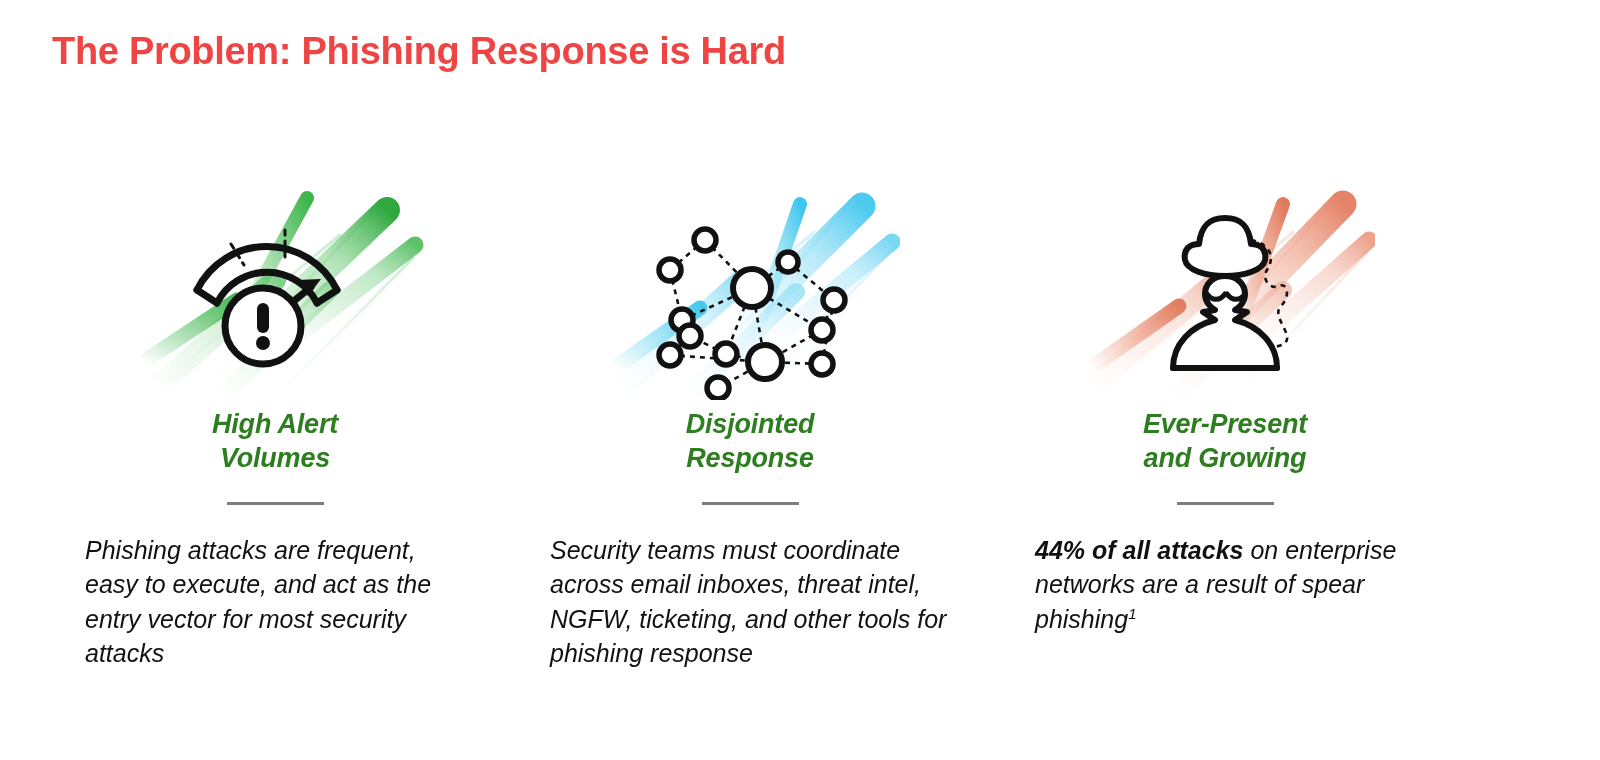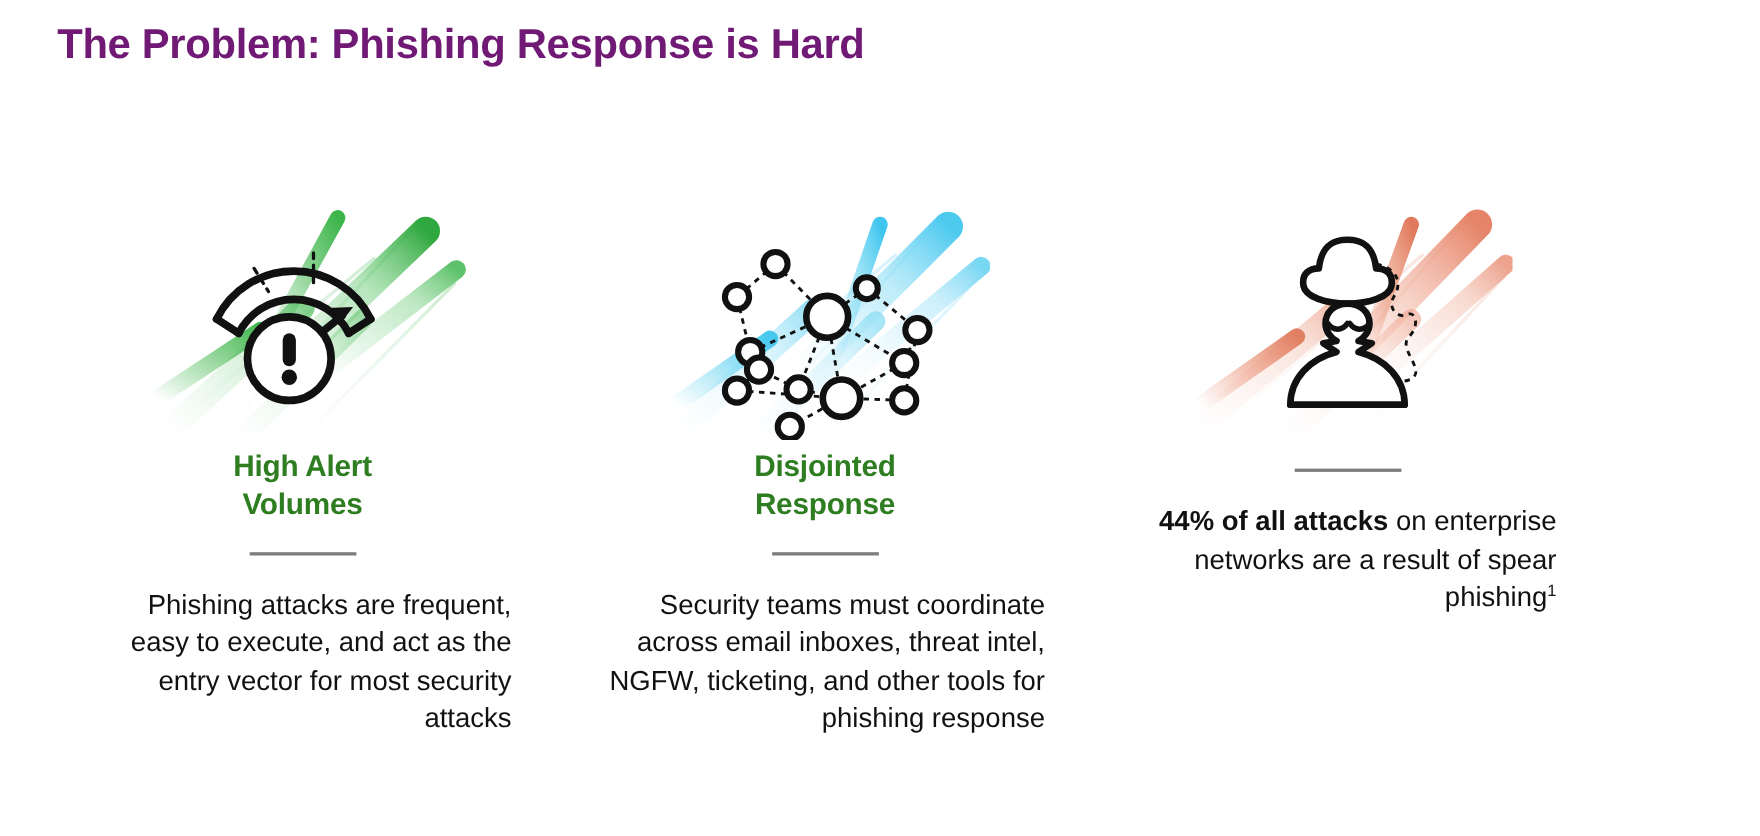--- a/index.html
+++ b/index.html
@@ -25,12 +25,12 @@
   #slide-title {
     position: absolute;
     left: 52px;
-    top: 20px;
+    top: 30px;
     font-family: "Liberation Sans", sans-serif;
     font-size: 38px;
     font-weight: bold;
     letter-spacing: -0.3px;
-    color: #701a75;
+    color: #ef4444;
     white-space: nowrap;
   }
 

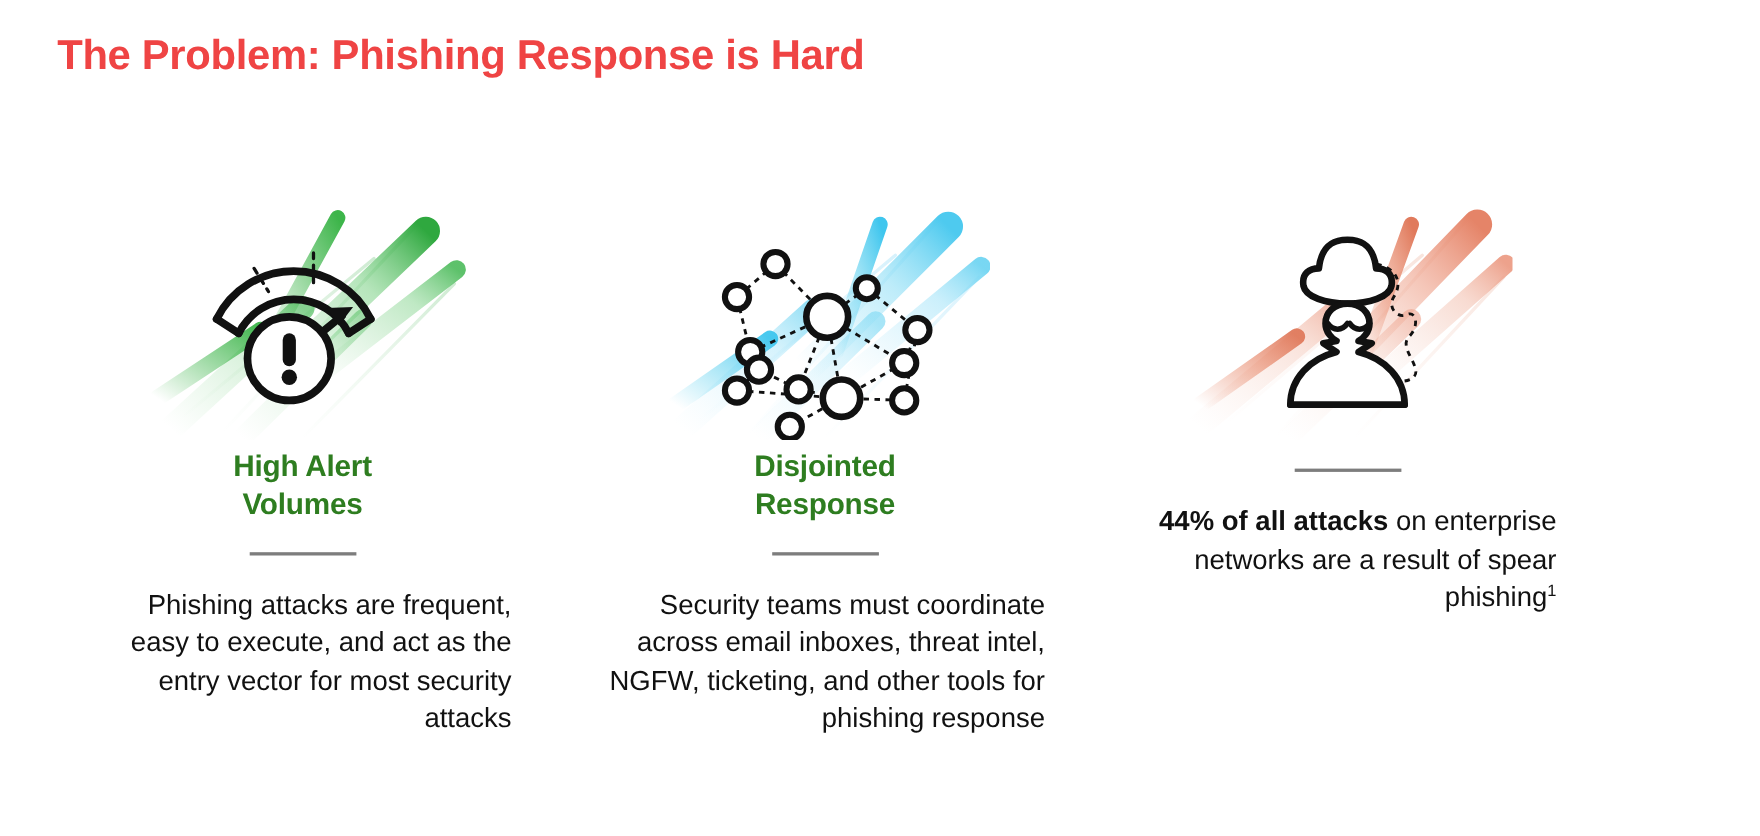--- a/index.html
+++ b/index.html
@@ -50,6 +50,7 @@
     display: flex;
     flex-direction: column;
     align-items: center;
+    font-style: italic;
   }
   .col-gap { width: 45px; flex: 0 0 45px; }
 

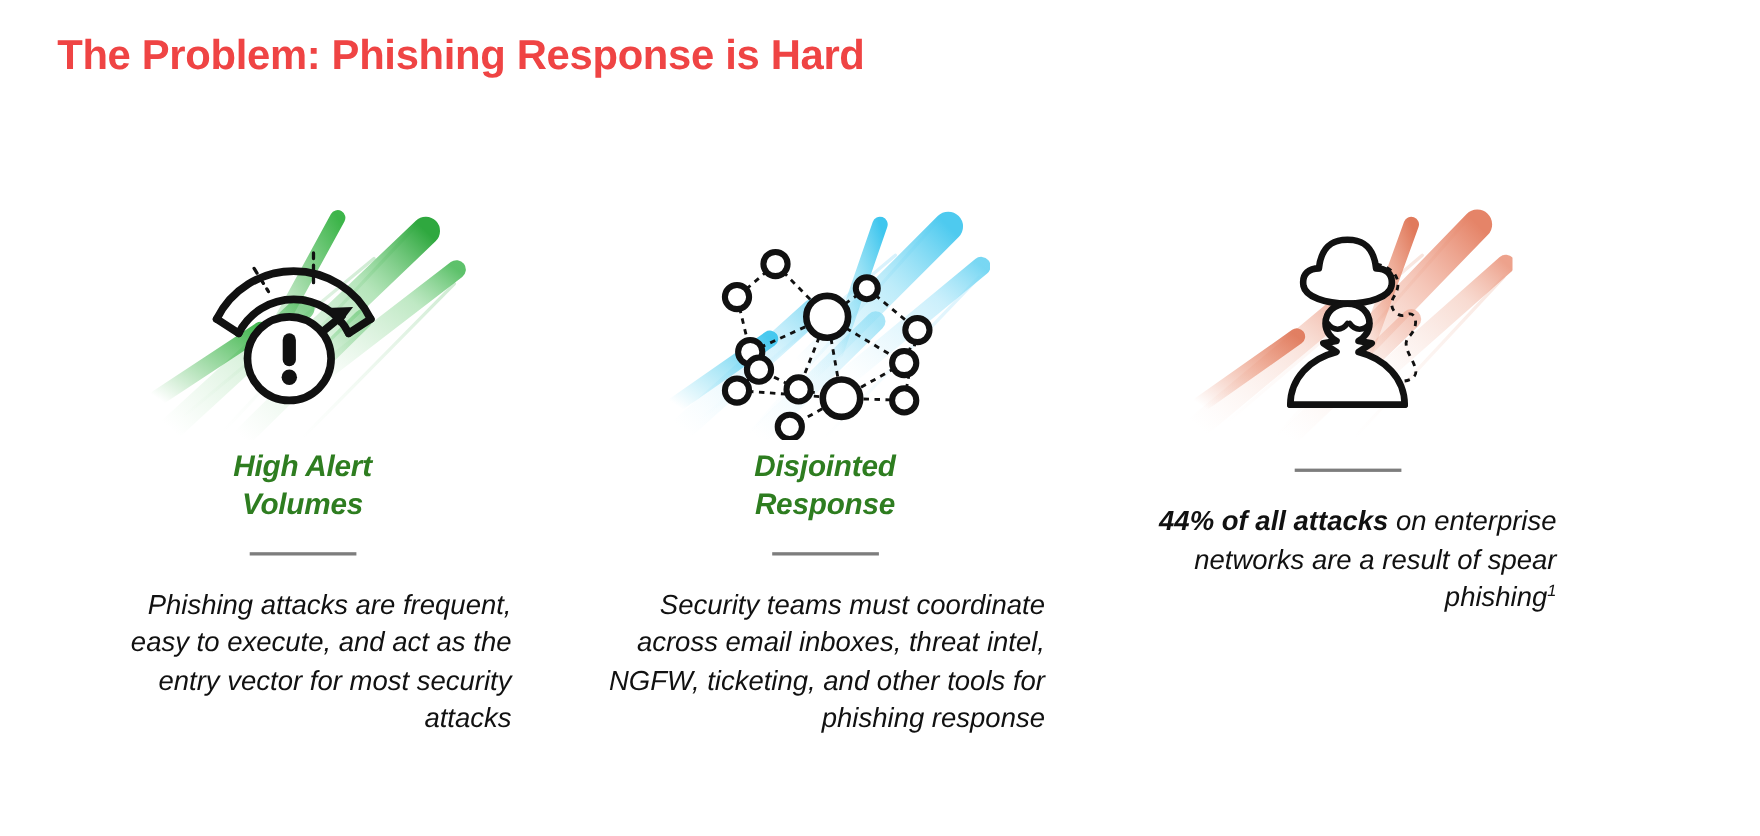--- a/index.html
+++ b/index.html
@@ -339,6 +339,8 @@
         </svg>
       </div>
 
+      <div class="card-heading">Ever-Present
+and Growing</div>
       <div class="divider"></div>
       <div class="card-body"><span class="bold">44% of all attacks</span><span> on enterprise networks are a result of spear phishing</span><sup>1</sup></div>
     </div>

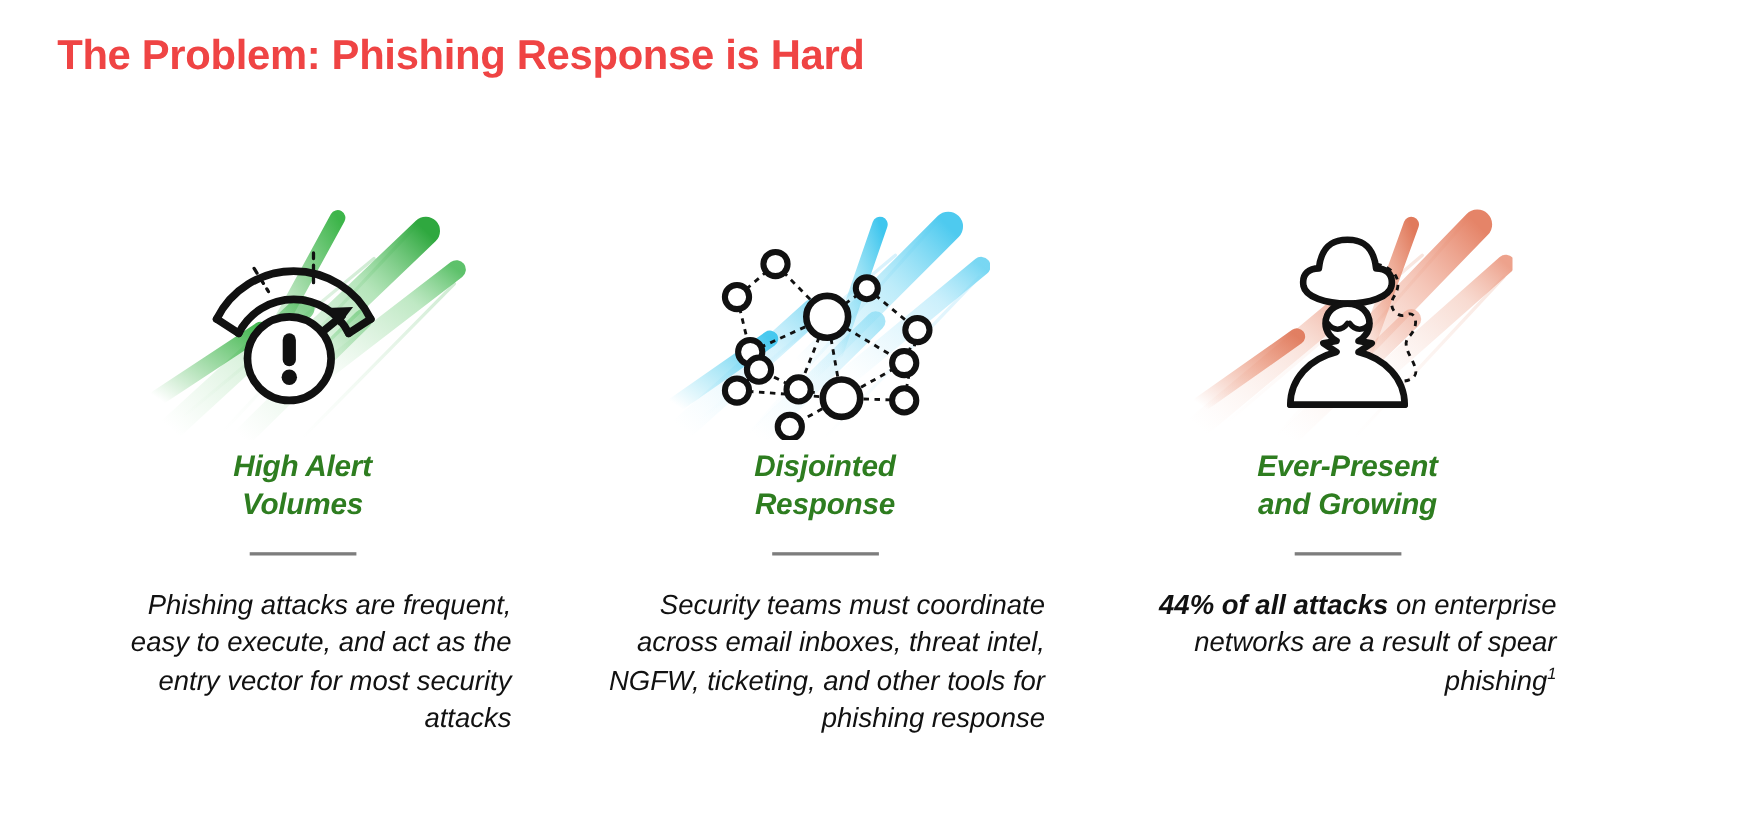--- a/index.html
+++ b/index.html
@@ -82,7 +82,7 @@
 
   .card-body {
     margin-top: 28px;
-    text-align: right;
+    text-align: left;
     font-family: "Liberation Sans", sans-serif;
     font-size: 25px;
     line-height: 1.38;

